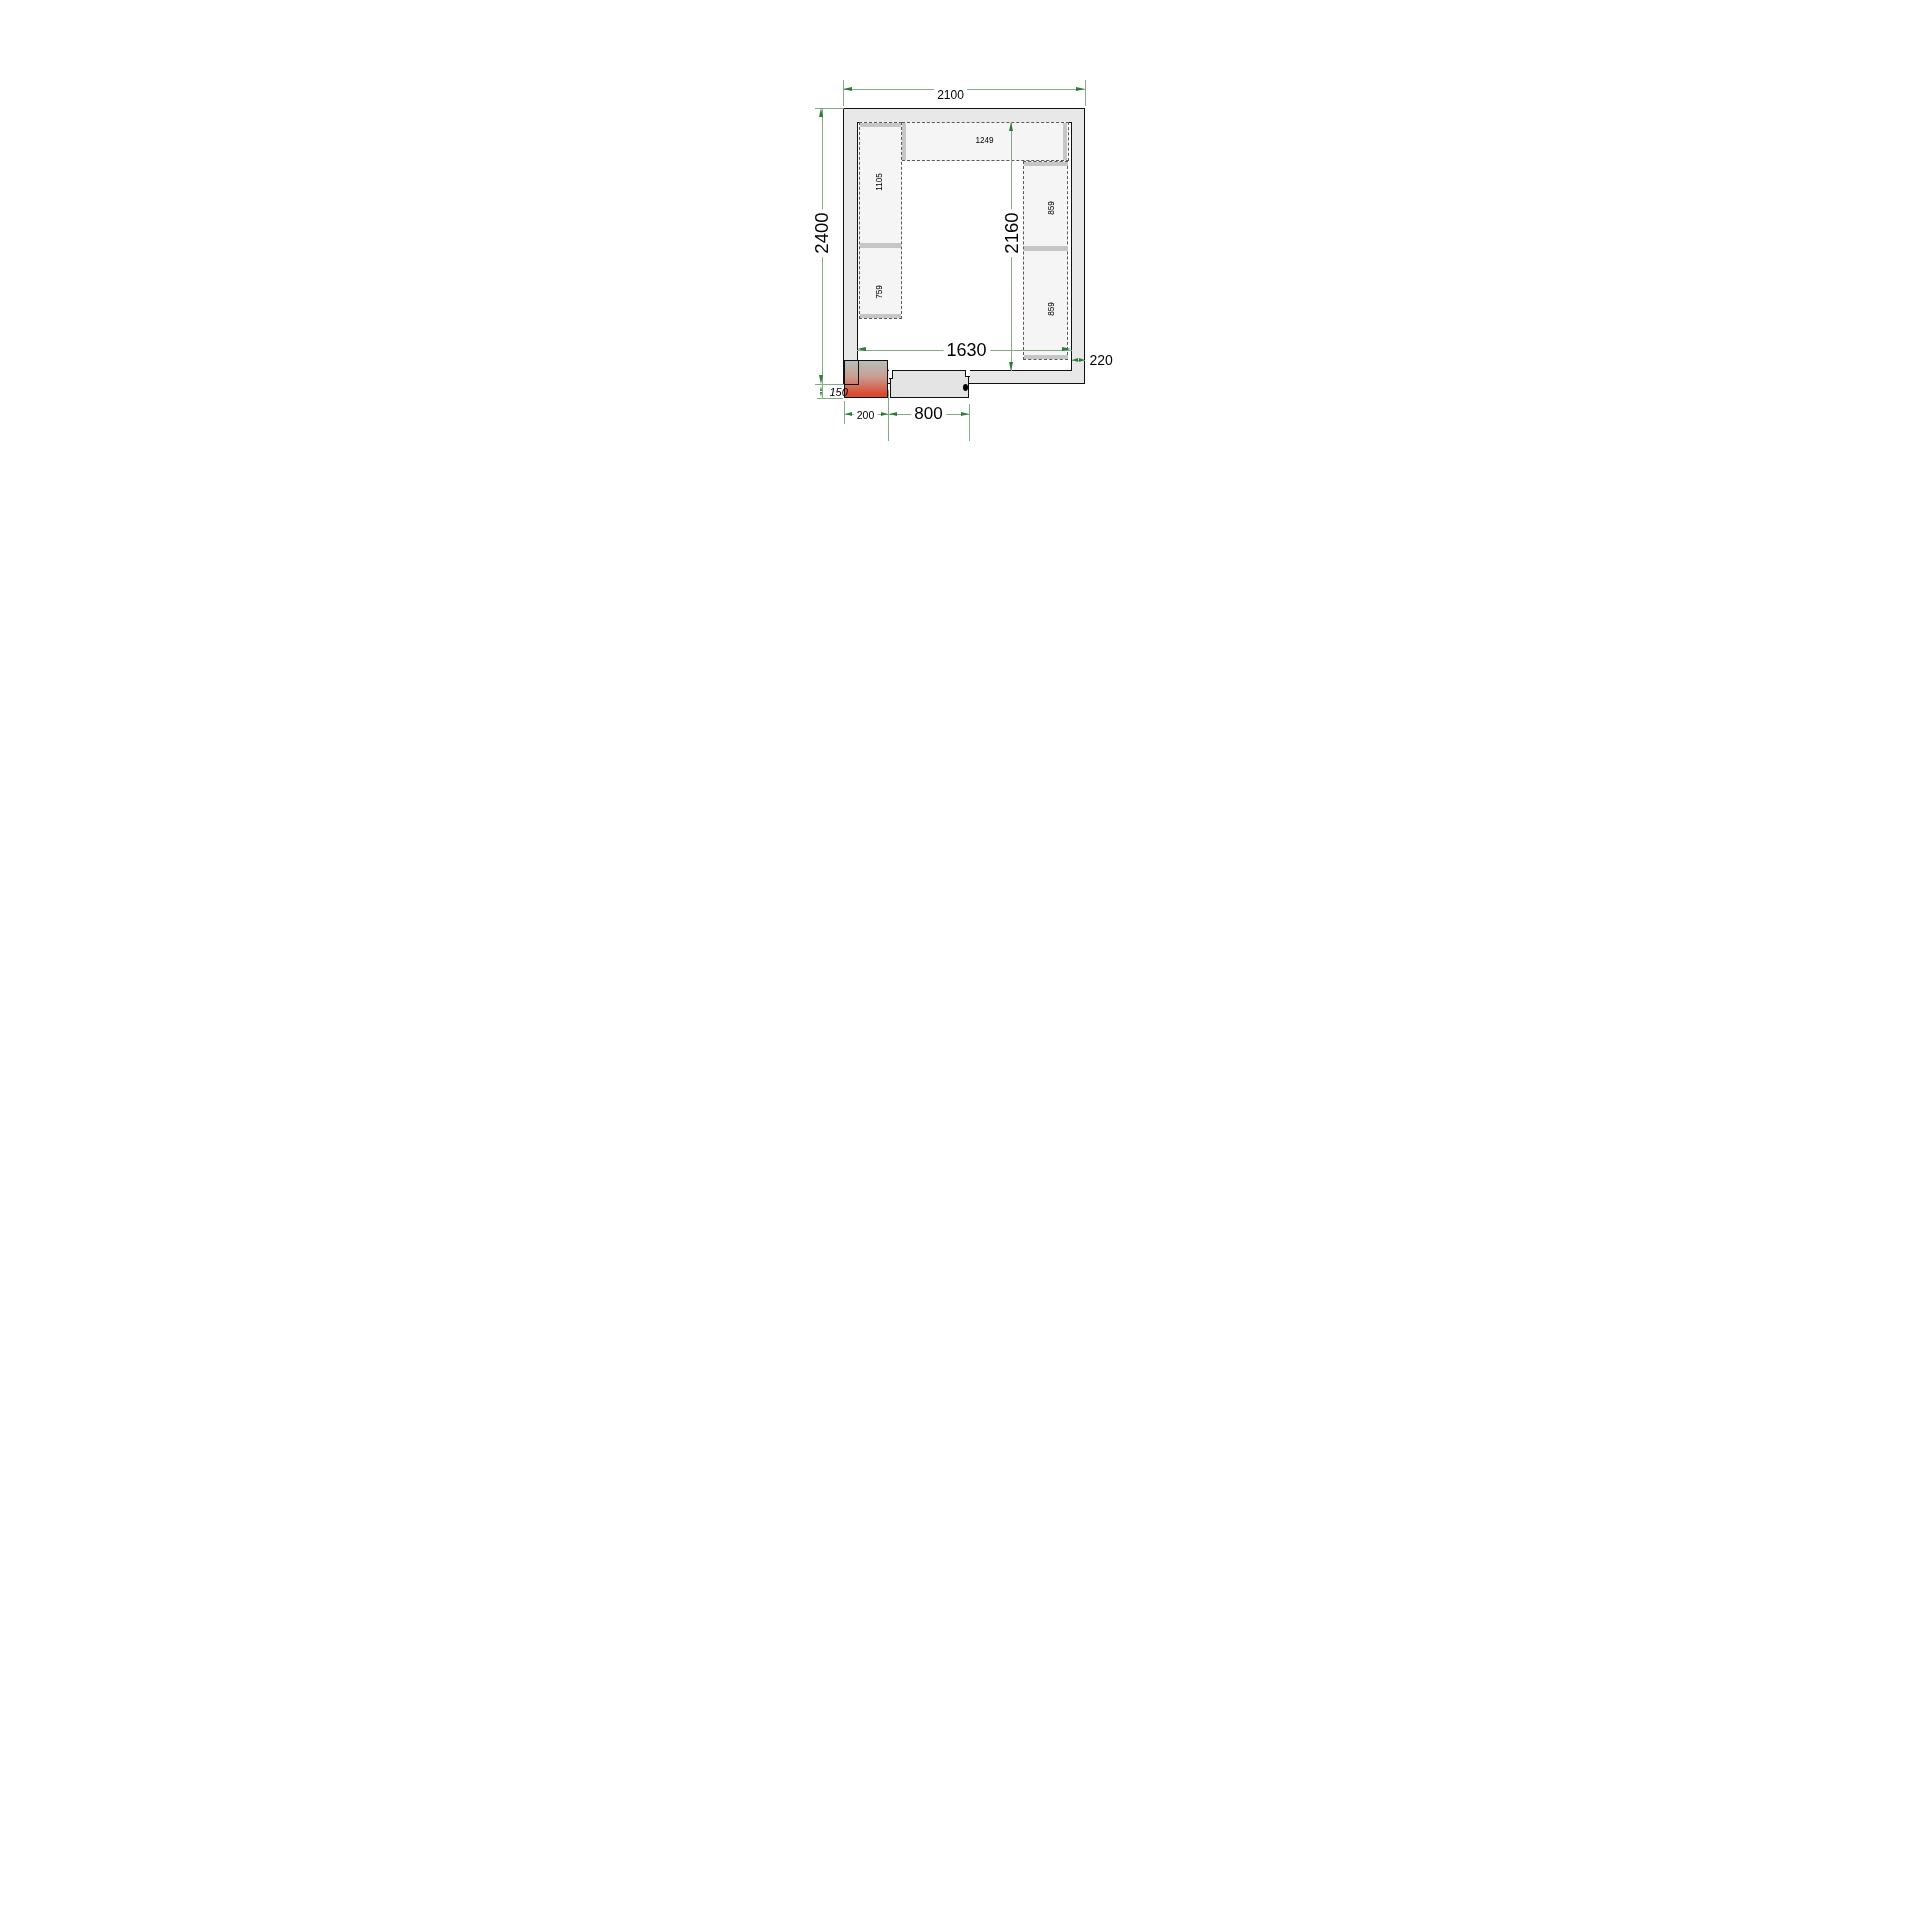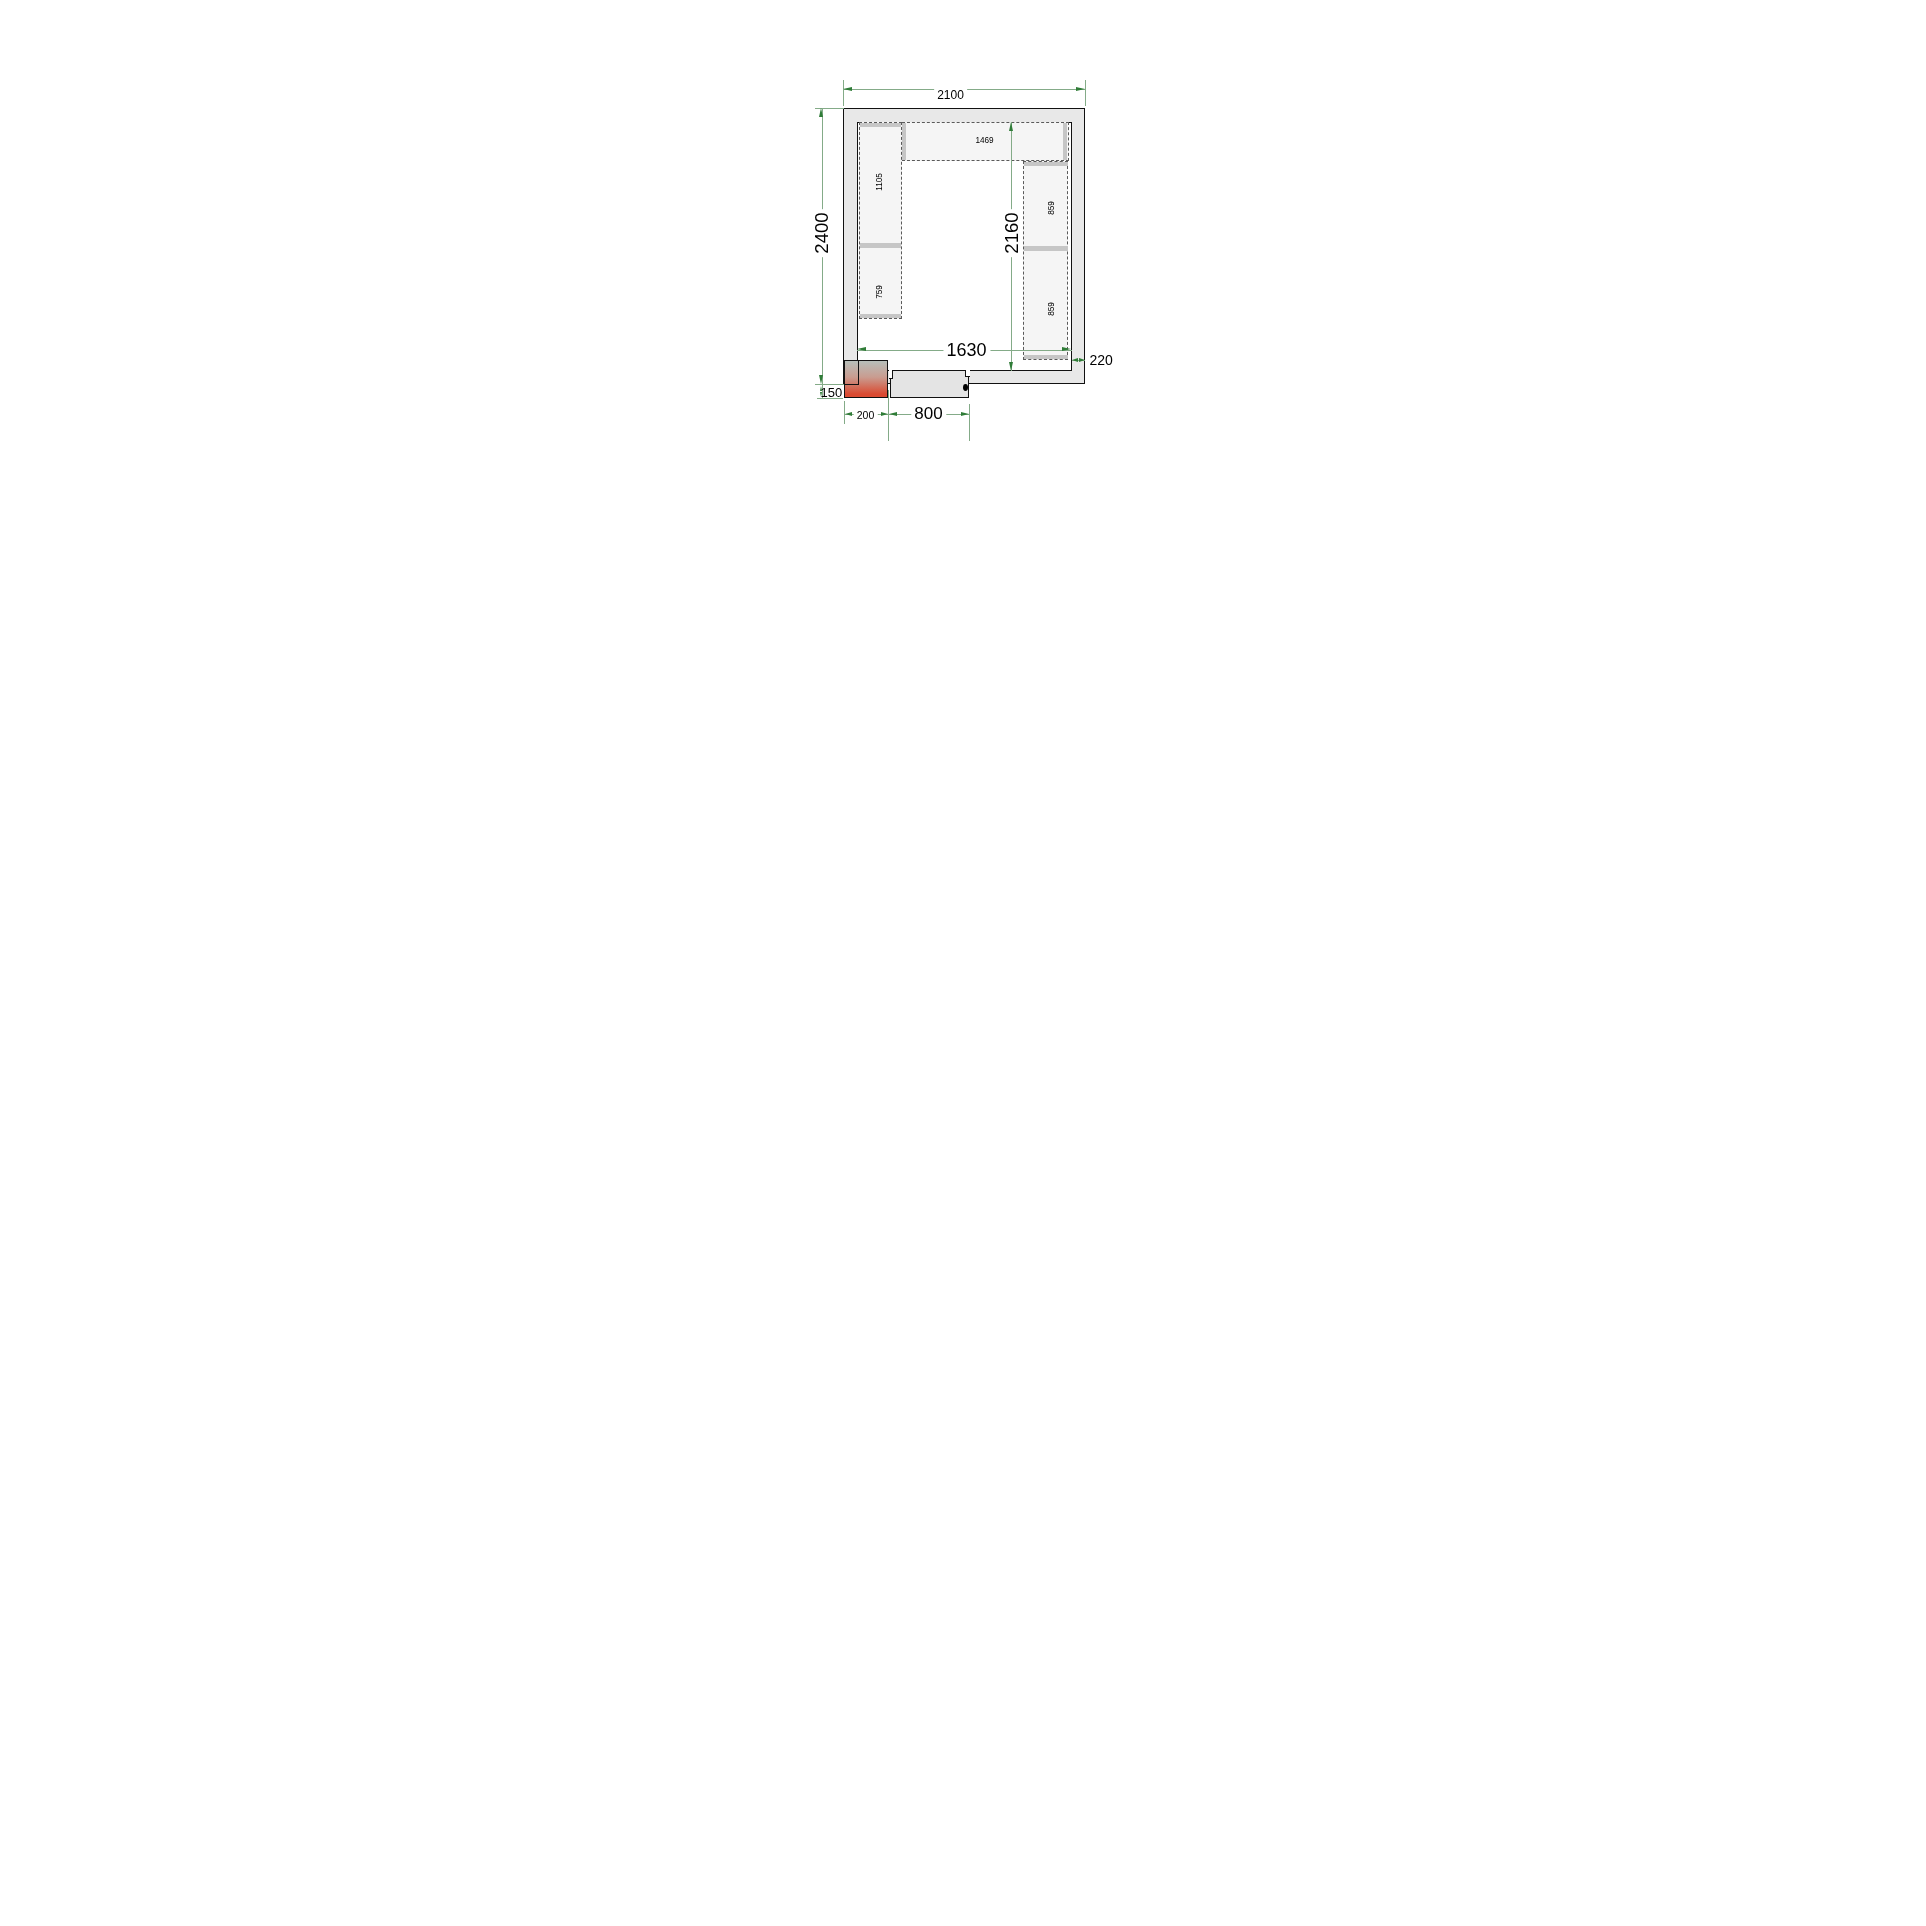--- a/index.html
+++ b/index.html
@@ -40,7 +40,7 @@
   <div class="shelf" style="left:179px;top:122px;width:167px;height:39px;"></div>
   <div class="bar" style="left:179px;top:123px;width:4.3px;height:37px;"></div>
   <div class="bar" style="left:340px;top:123px;width:4.3px;height:37px;"></div>
-  <div class="lbl ctr" style="left:262px;top:141px;font-size:8.2px;">1469</div>
+  <div class="lbl ctr" style="left:262px;top:141px;font-size:8.2px;">1249</div>
 
   <div class="shelf" style="left:300px;top:161px;width:45px;height:199px;"></div>
   <div class="bar" style="left:301px;top:162px;width:44px;height:4.3px;"></div>

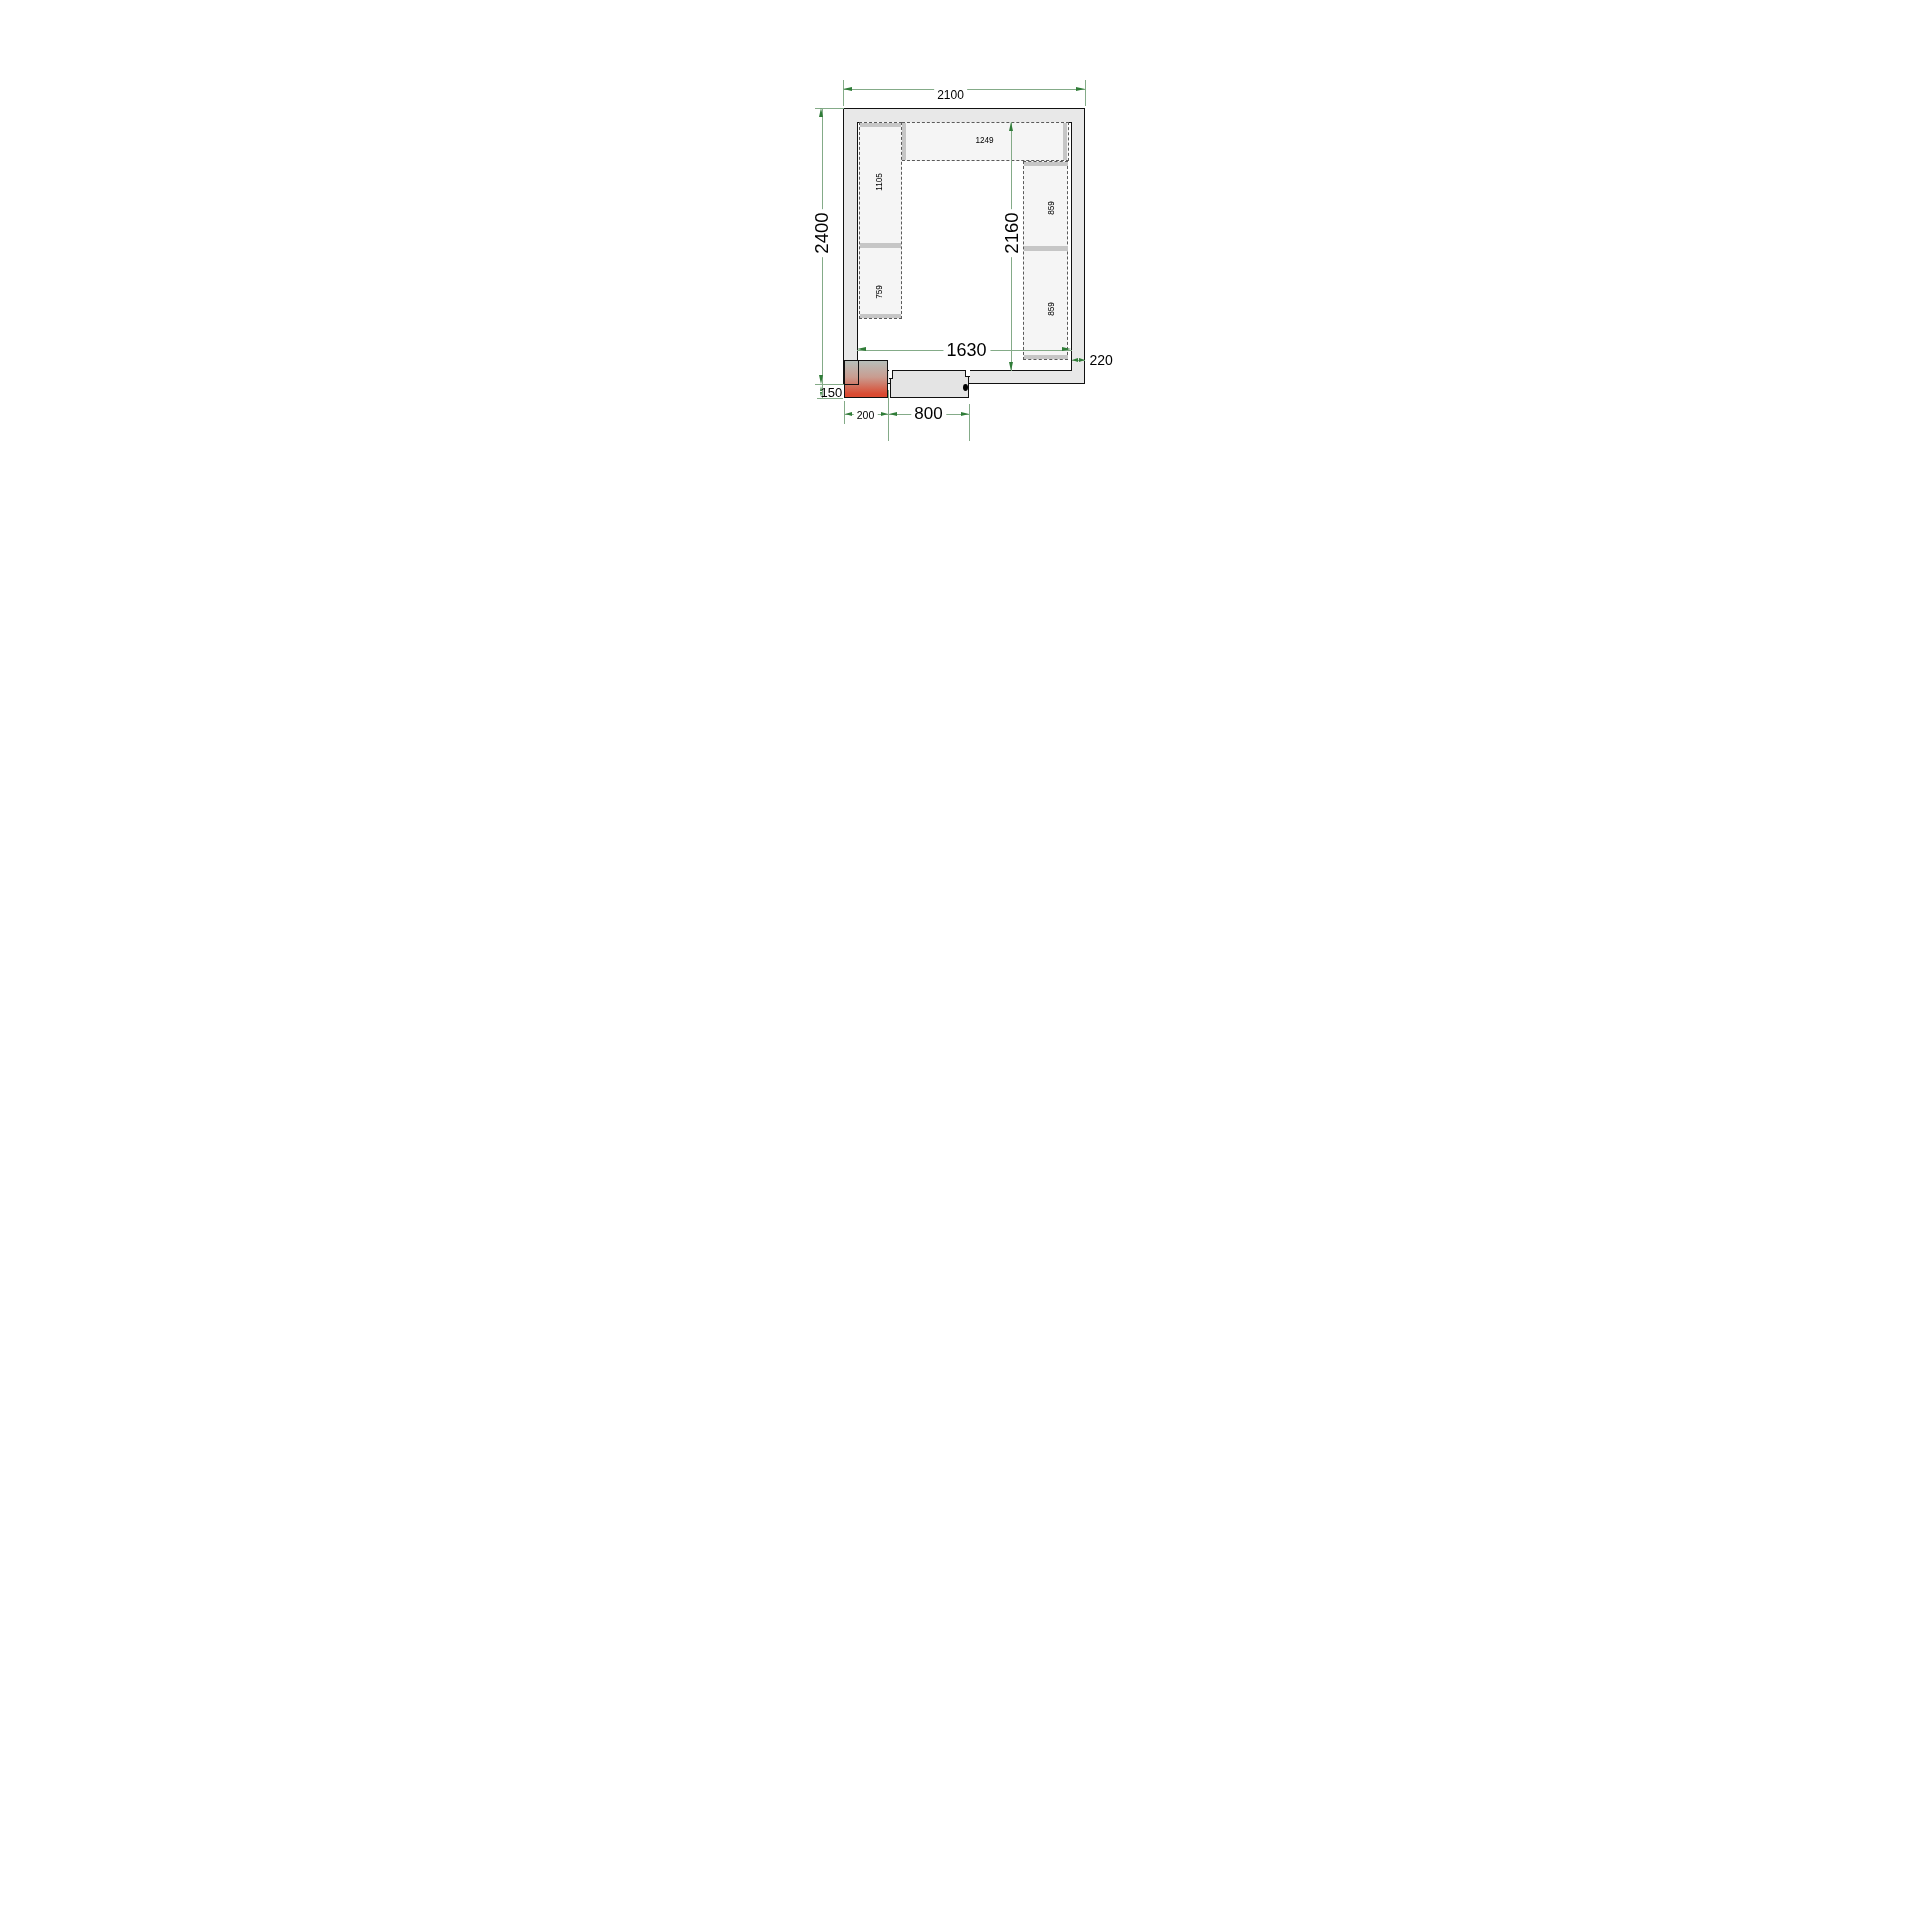--- a/index.html
+++ b/index.html
@@ -77,7 +77,7 @@
   <div class="ext" style="left:94px;top:398px;width:26px;height:0.8px;"></div>
   <div class="arr u" style="left:97px;top:386px;border-width:0 1.9px 5.8px 1.9px;"></div>
   <div class="arr d" style="left:97px;top:392px;border-width:5.8px 1.9px 0 1.9px;"></div>
-  <div class="lbl vctr" style="left:98px;top:392px;font-size:13px;">150</div>
+  <div class="lbl vctr" style="left:107px;top:392px;font-size:11px;font-style:italic;">150</div>
 
   <div class="line" style="left:288px;top:122px;width:0.8px;height:249px;"></div>
   <div class="arr u" style="left:286px;top:122px;border-width:0 2.7px 9.3px 2.7px;"></div>

